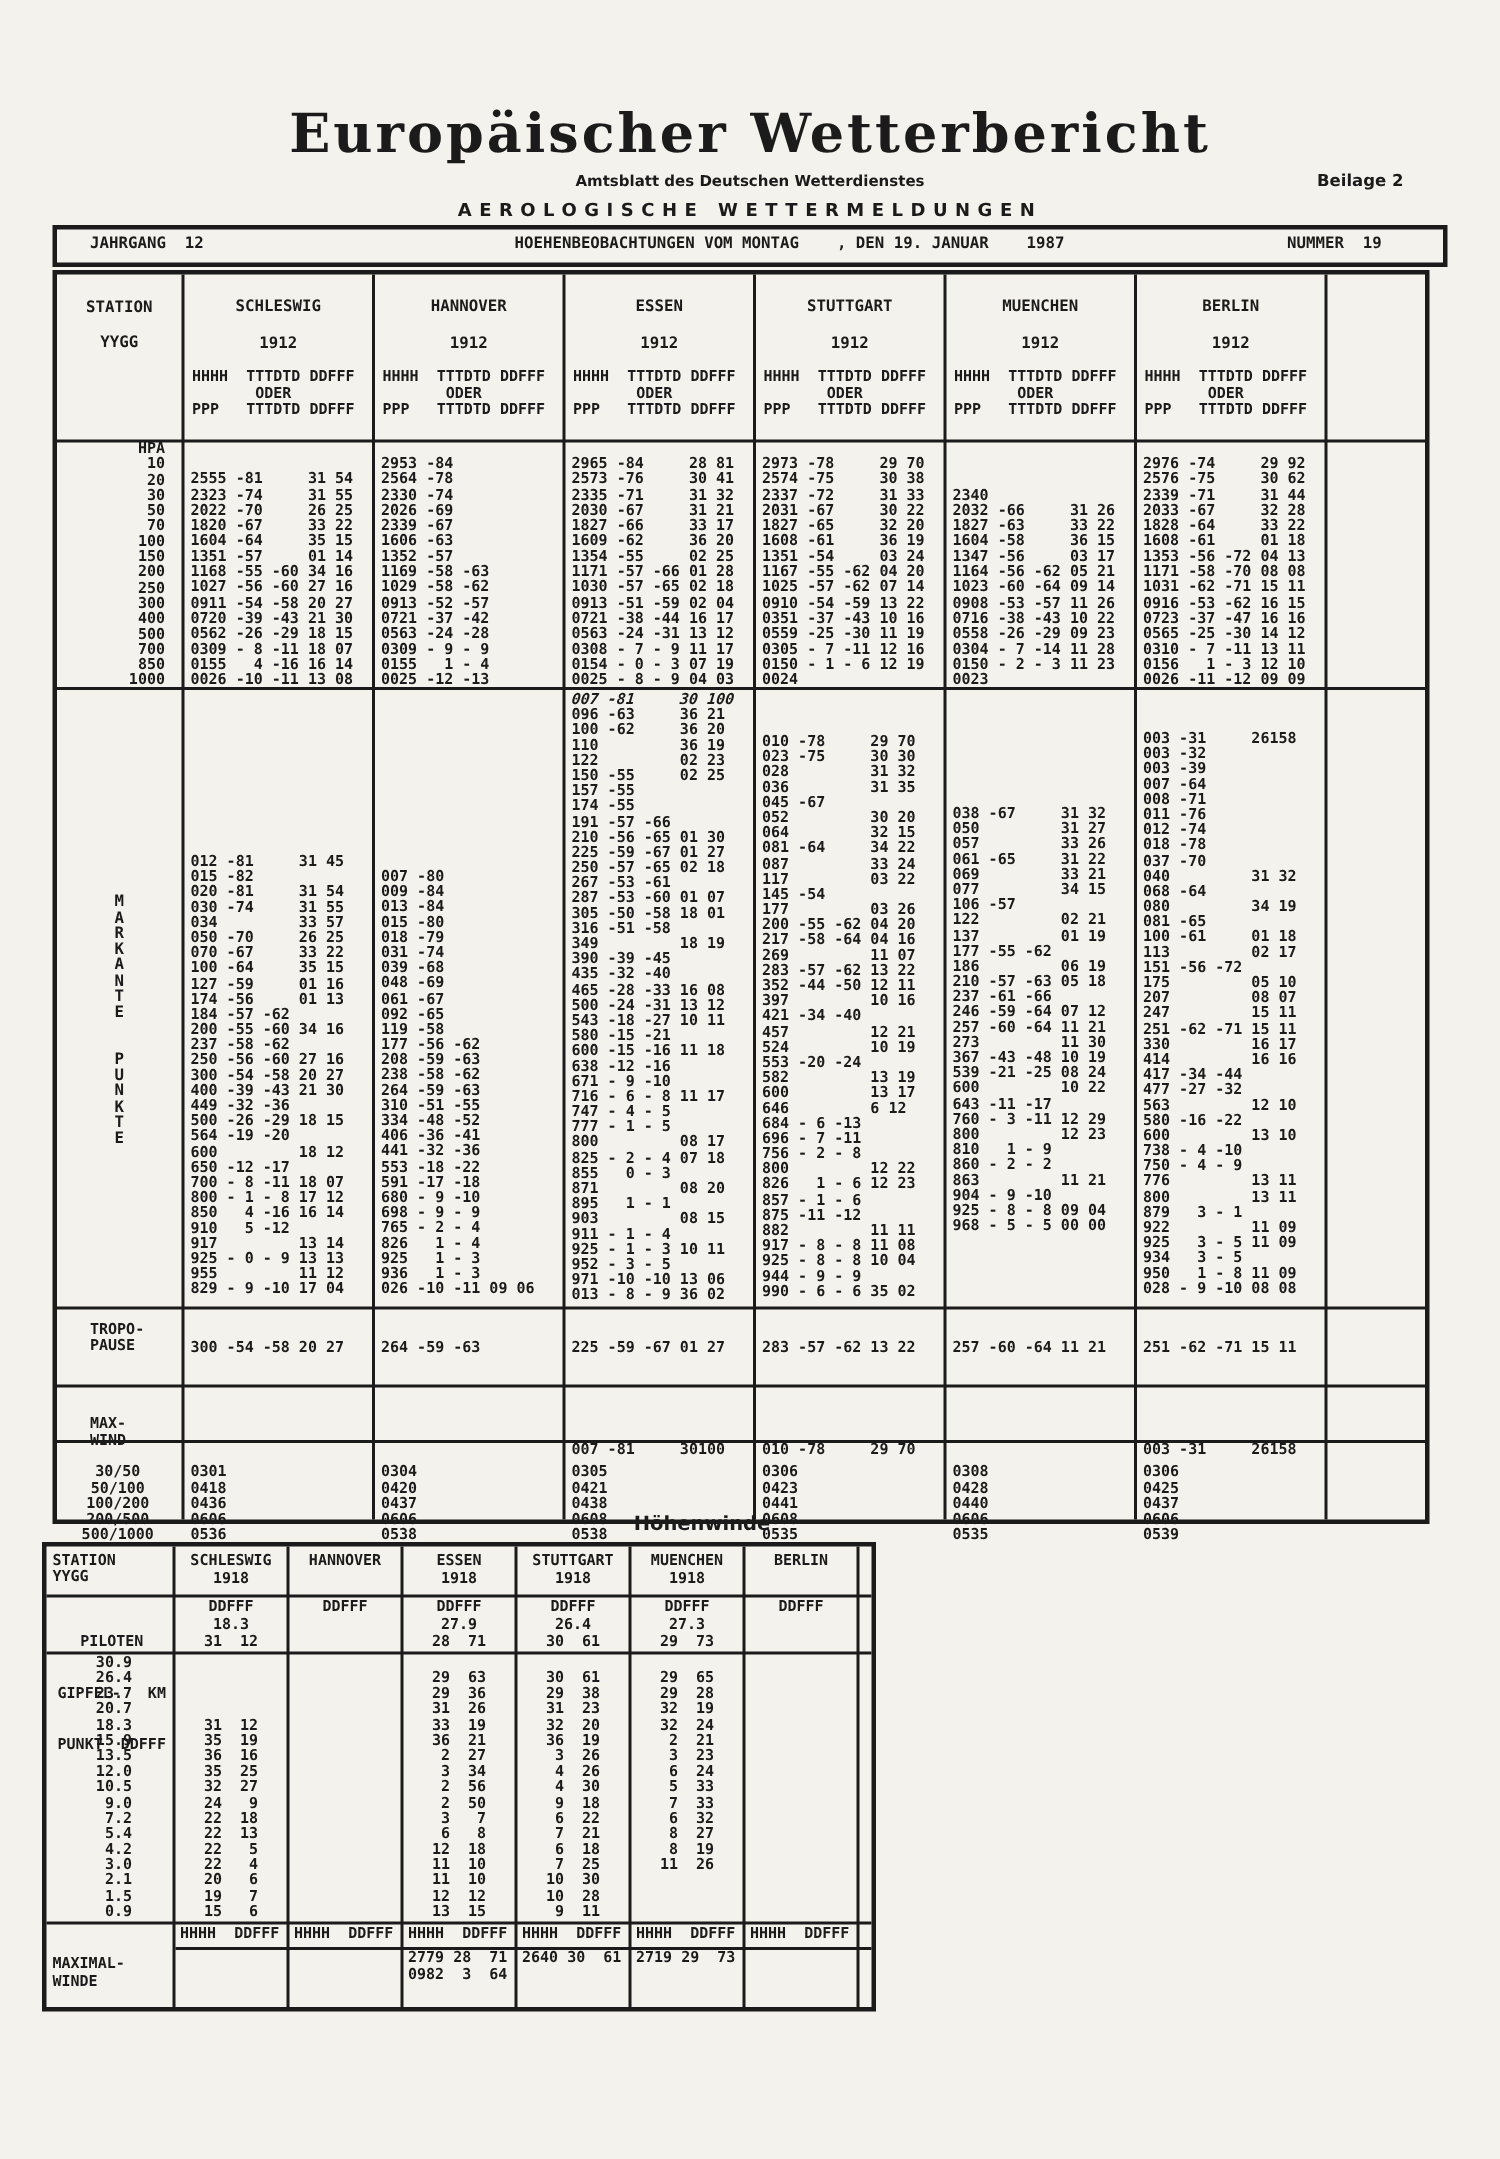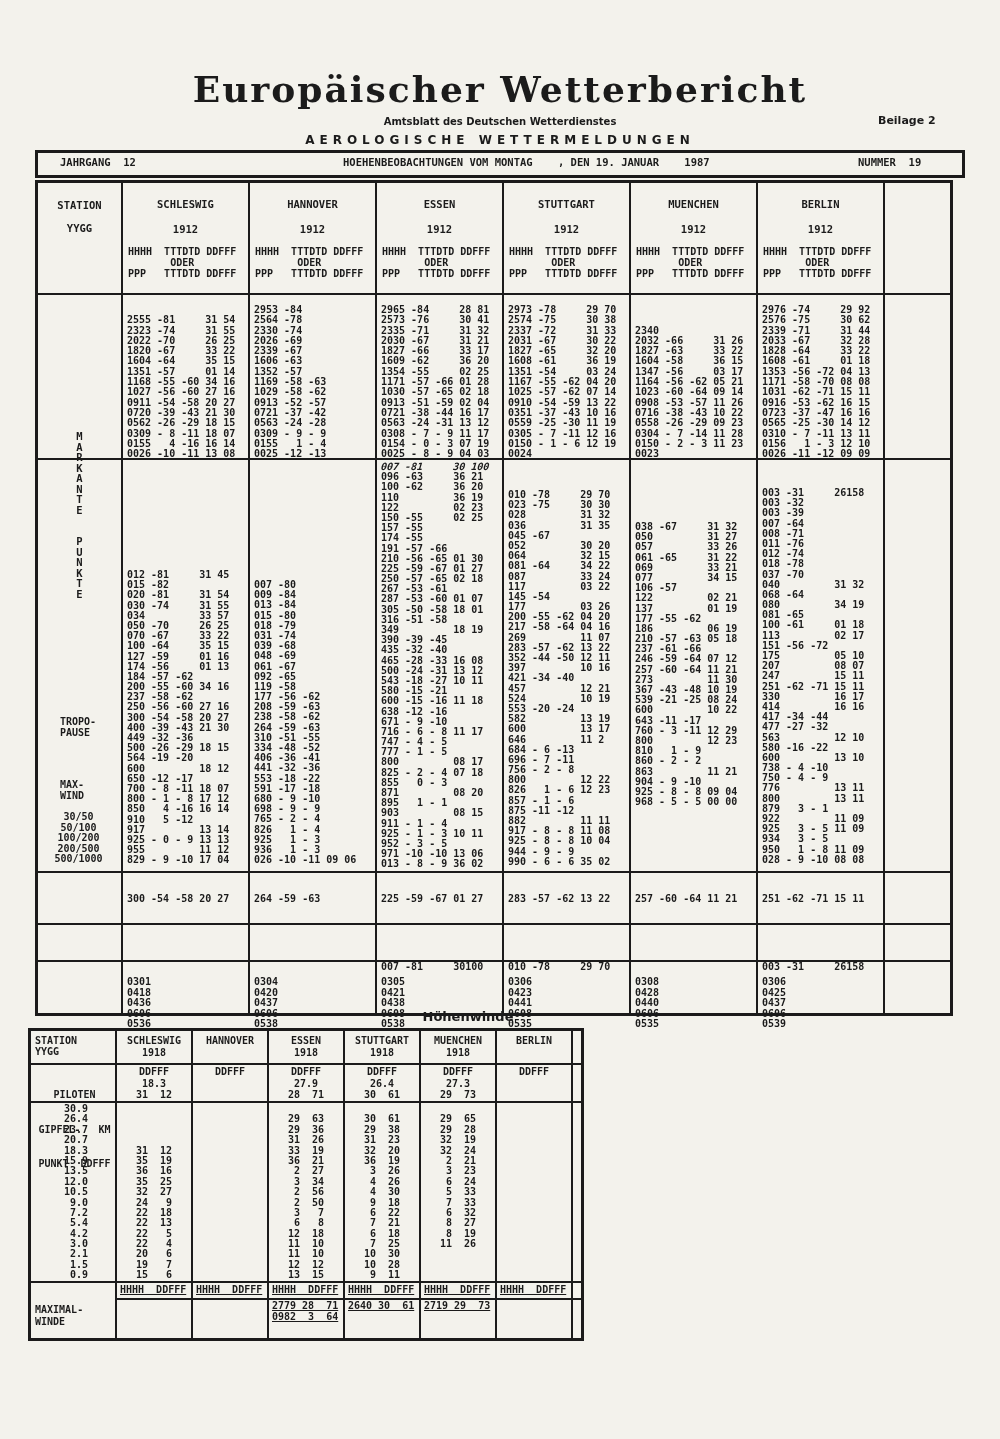--- a/index.html
+++ b/index.html
@@ -96,6 +96,24 @@
       <div class="lbl-station">STATION</div>
       <div class="lbl-yygg">YYGG</div>
     </div>
+    <div class="sec s-hpa lbl-list" id="hpa-levels">
+        <div class="ln">HPA</div>
+        <div class="ln">10</div>
+        <div class="ln">20</div>
+        <div class="ln">30</div>
+        <div class="ln">50</div>
+        <div class="ln">70</div>
+        <div class="ln">100</div>
+        <div class="ln">150</div>
+        <div class="ln">200</div>
+        <div class="ln">250</div>
+        <div class="ln">300</div>
+        <div class="ln">400</div>
+        <div class="ln">500</div>
+        <div class="ln">700</div>
+        <div class="ln">850</div>
+        <div class="ln">1000</div>
+      </div>
     <div class="sec s-mark">
       <div class="mark-label" id="mark-letters">
           <div>M</div>

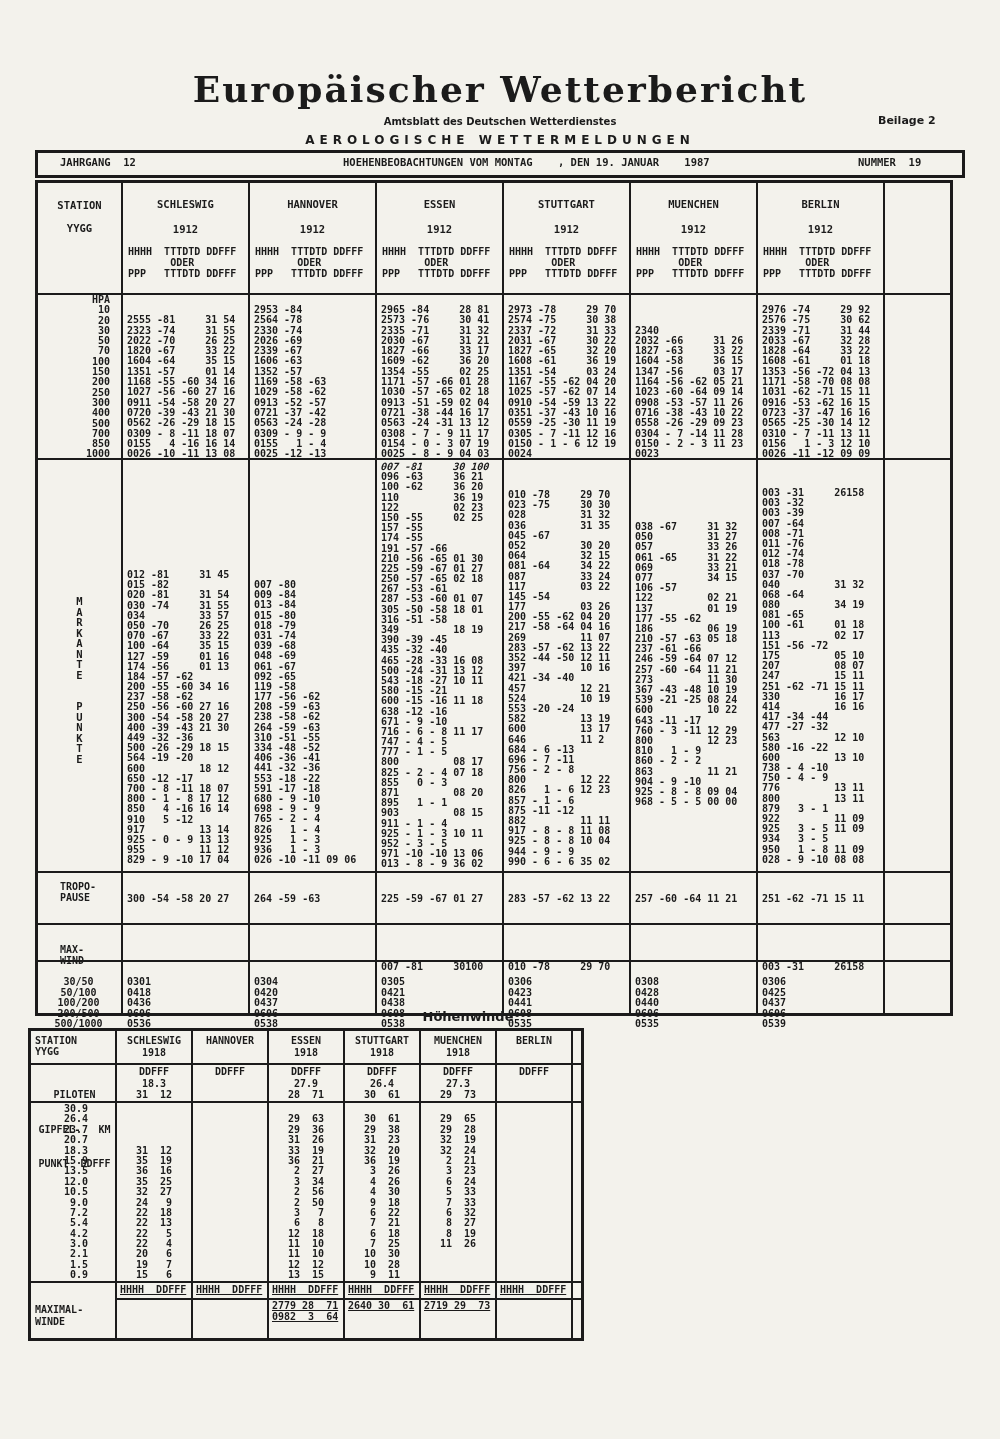--- a/index.html
+++ b/index.html
@@ -484,7 +484,7 @@
           <div class="ln">0150 - 2 - 3 11 23</div>
           <div class="ln">0023</div>
         </div>
-        <div class="sec s-mark" style="padding-top: 64px; border-radius: 23px;">
+        <div class="sec s-mark" style="padding-top: 80px; border-radius: 23px;">
           <div class="ln">038 -67     31 32</div>
           <div class="ln">050         31 27</div>
           <div class="ln">057         33 26</div>

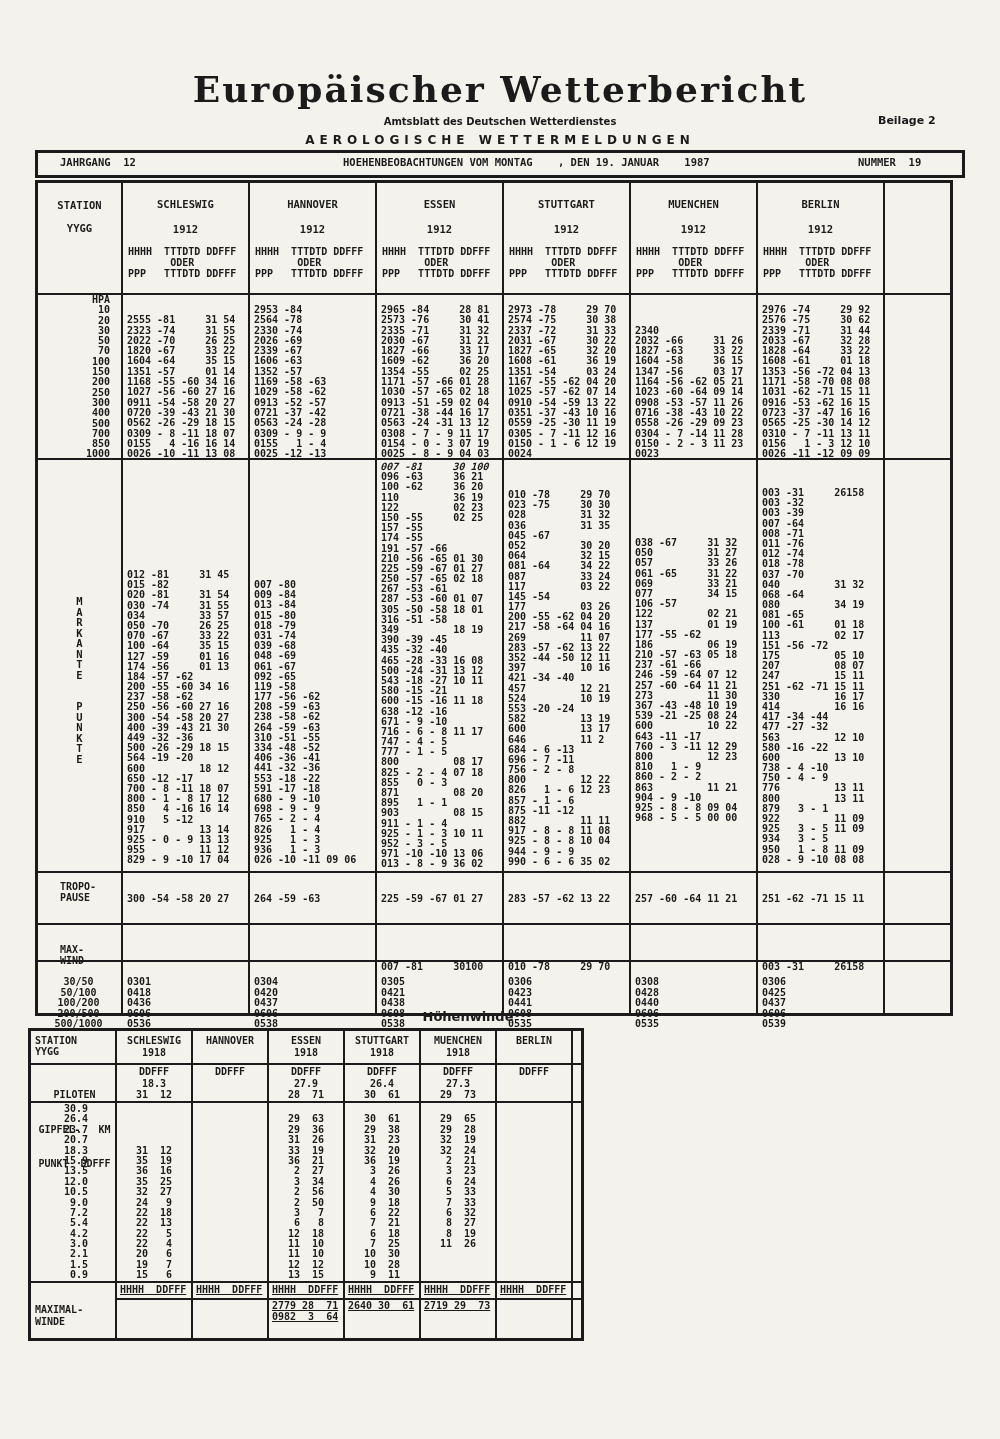--- a/index.html
+++ b/index.html
@@ -429,7 +429,7 @@
           <div class="ln">553 -20 -24</div>
           <div class="ln">582         13 19</div>
           <div class="ln">600         13 17</div>
-          <div class="ln">646         11 2</div>
+          <div class="ln">646         6 12</div>
           <div class="ln">684 - 6 -13</div>
           <div class="ln">696 - 7 -11</div>
           <div class="ln">756 - 2 - 8</div>

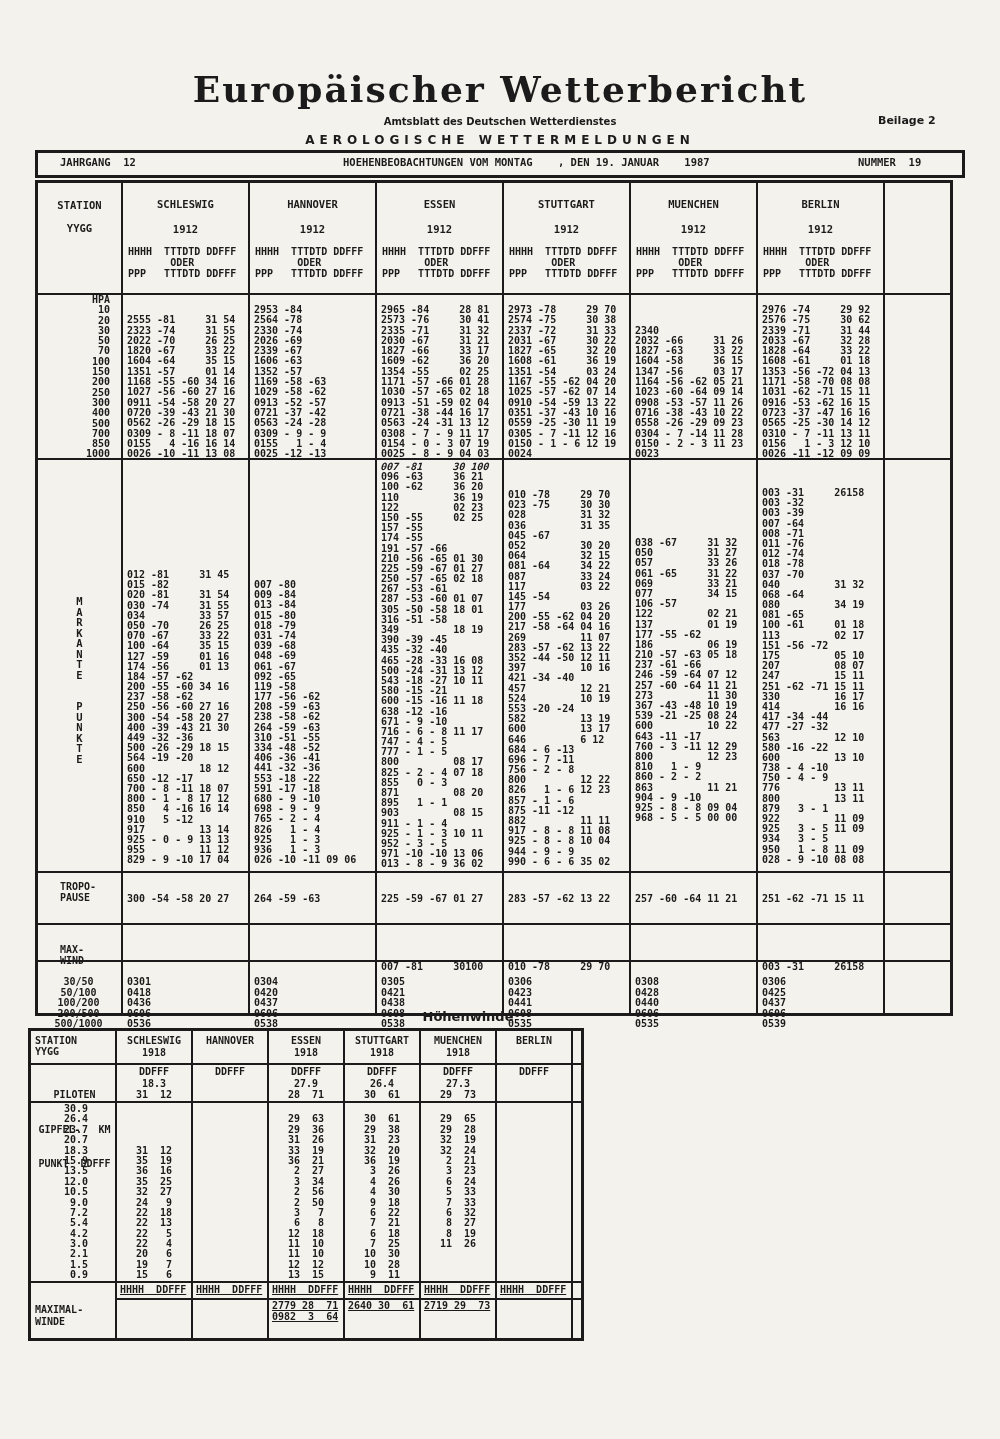--- a/index.html
+++ b/index.html
@@ -63,7 +63,7 @@
   .b-heights{height:180px;line-height:10.4px;padding-top:3px;text-align:center;}
   .b-heights .ln{height:10.4px;padding-left:0;}
   .b-max{height:57px;line-height:11px;}
-  .b-max .ln{padding-left:3px;text-decoration:underline;}
+  .b-max .ln{padding-left:3px;}
   .b-name{text-align:center;padding-top:4px;}
   .b-yygg{text-align:center;padding-top:1px;}
   .blbl-head{padding:4px 0 0 4px;line-height:11px;}

